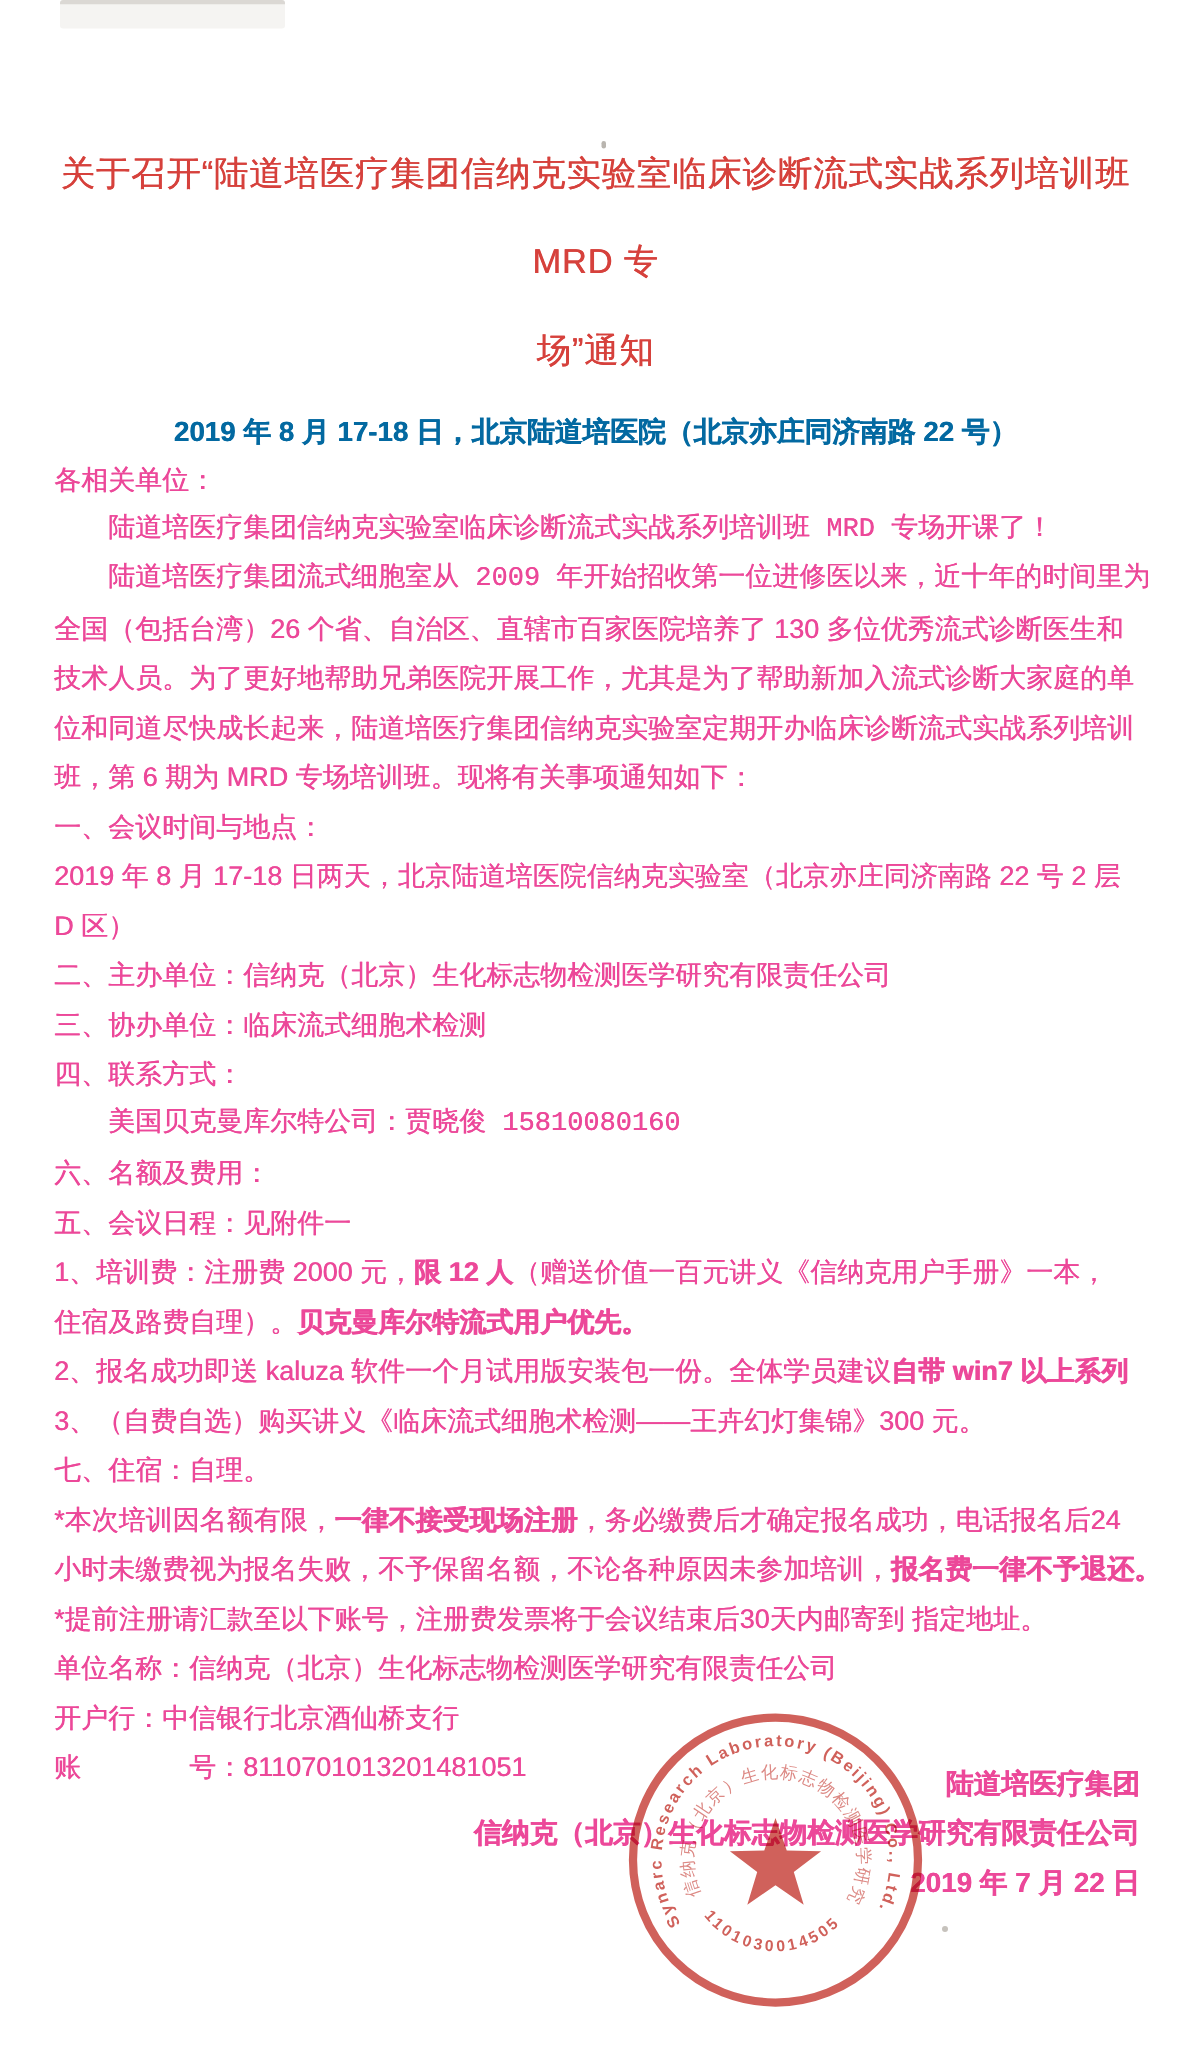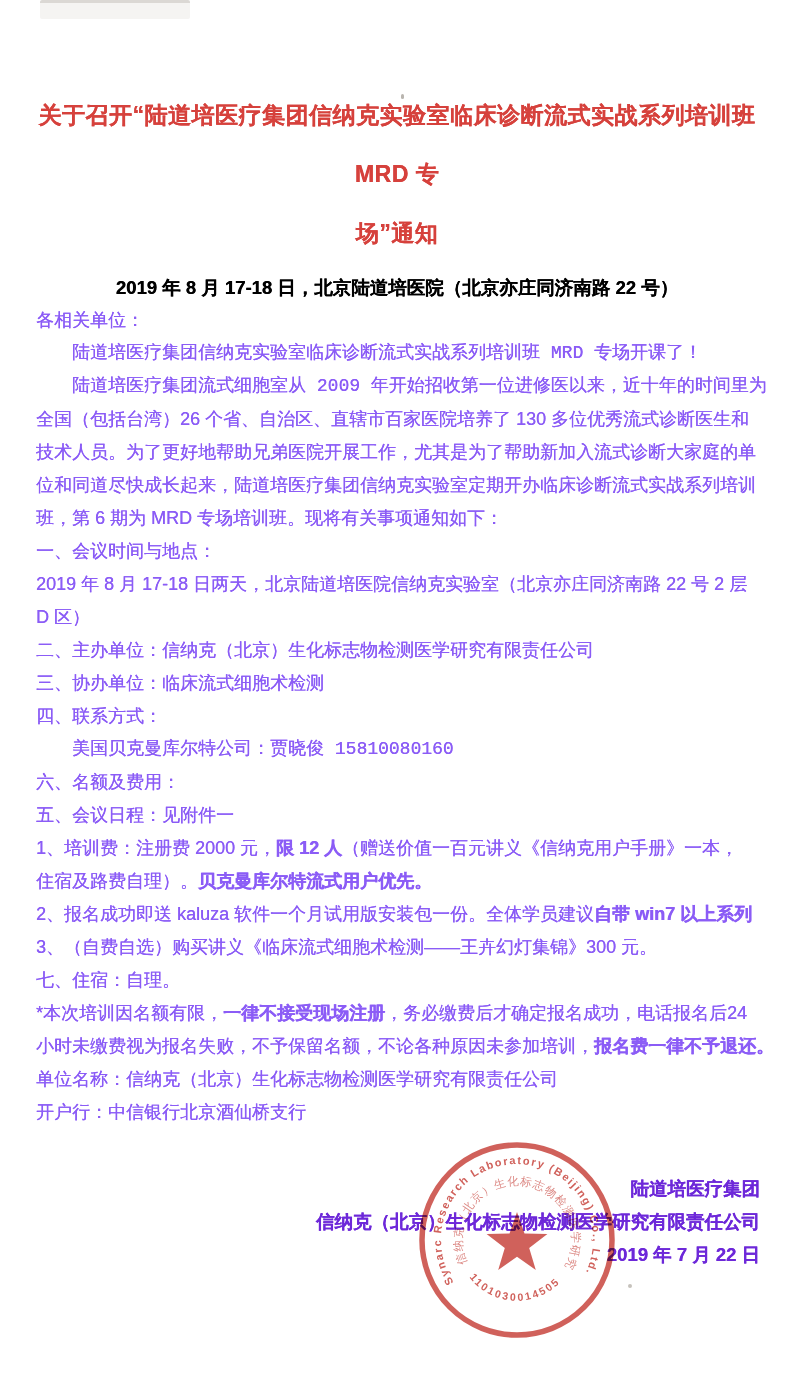--- a/index.html
+++ b/index.html
@@ -24,7 +24,7 @@
     padding-top:86px;
     text-align:center;
     font-size:23px;
-    font-weight:bold;
+    font-weight:normal;
     line-height:59px;
     color:#d6413c;
     letter-spacing:.5px;

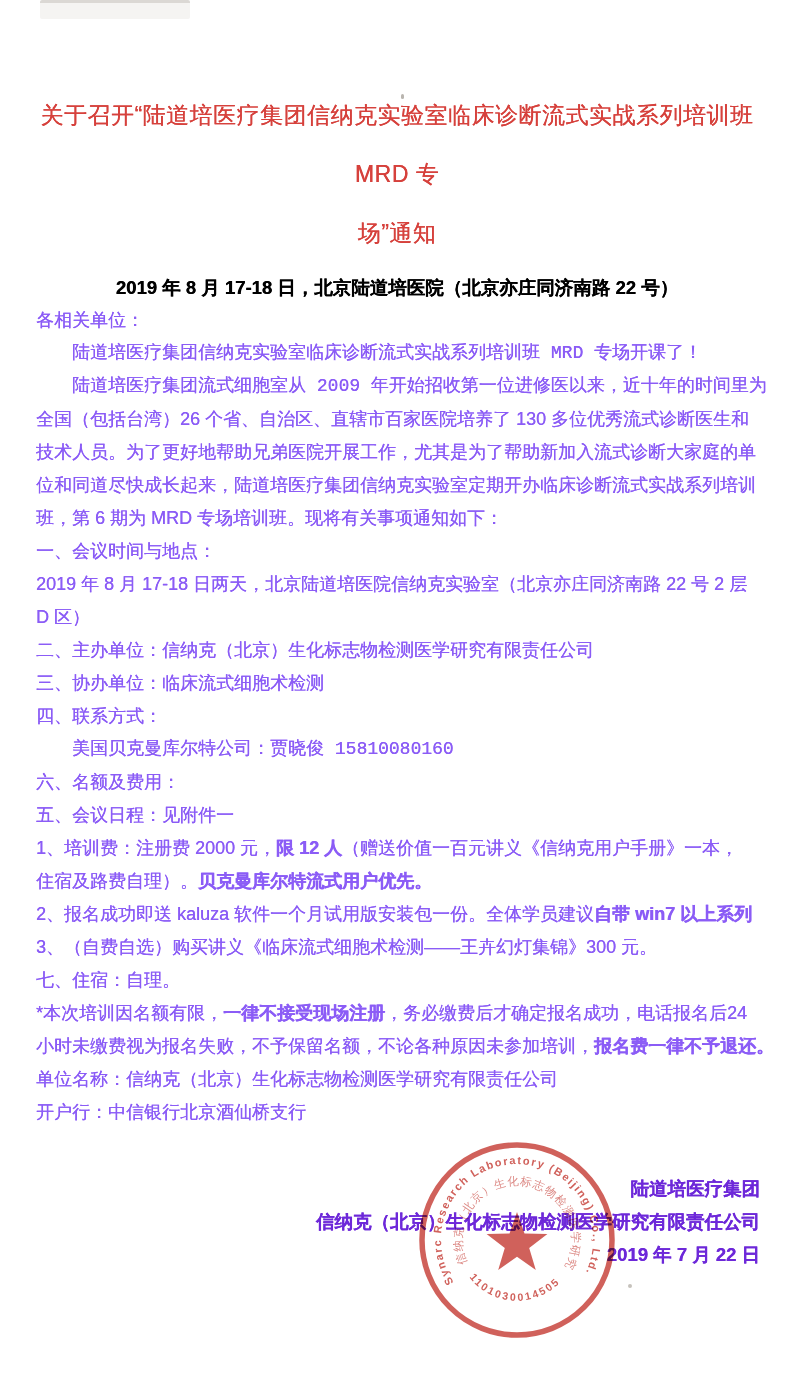--- a/index.html
+++ b/index.html
@@ -35,7 +35,7 @@
     text-align:center;
     font-size:18.5px;
     font-weight:bold;
-    color:#000000;
+    color:#0369a1;
     text-shadow:.3px 0 0 currentColor;
   }
   .doc-body{

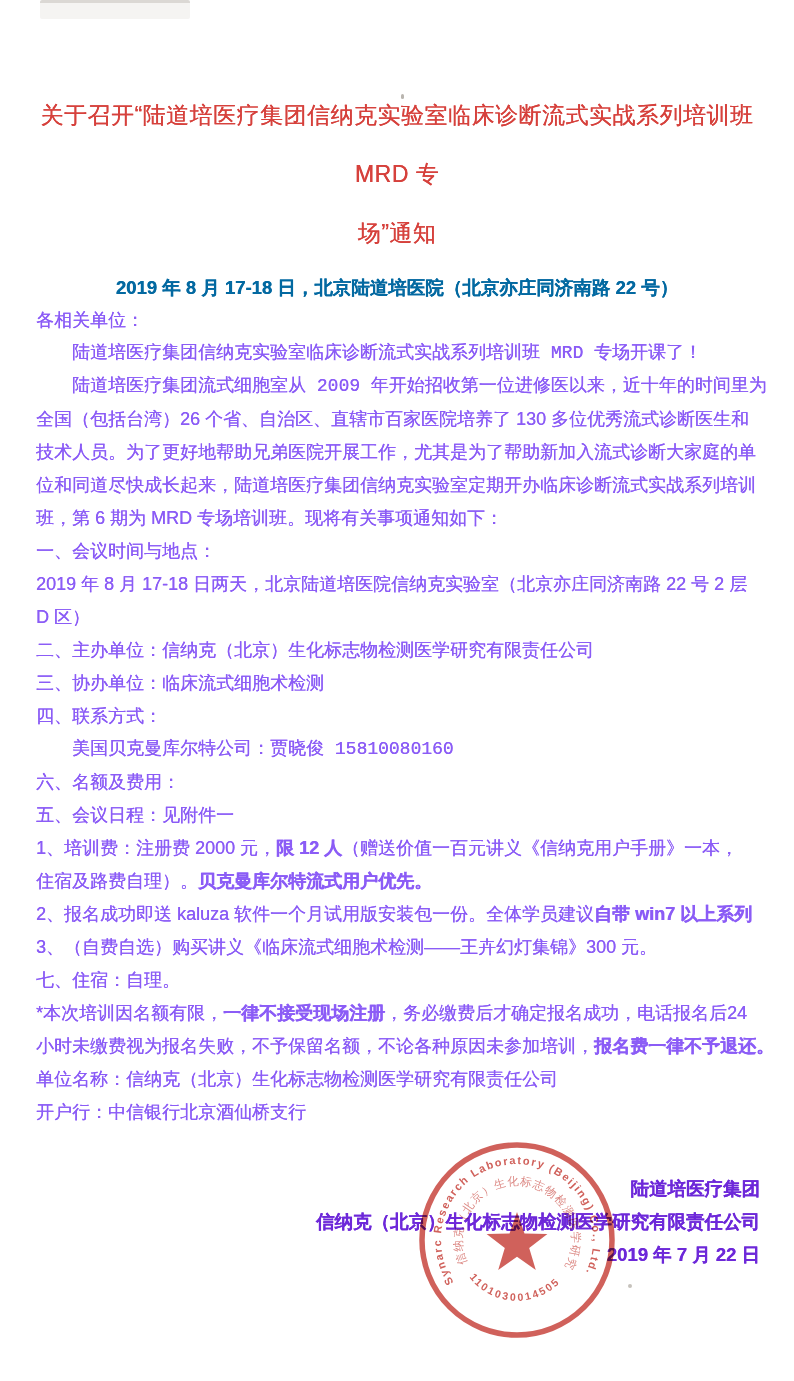--- a/index.html
+++ b/index.html
@@ -42,7 +42,7 @@
     margin:4px 36px 0 36px;
     font-size:18px;
     line-height:33px;
-    color:#8b5cf6;
+    color:#ec4899;
   }
   .doc-body .line{white-space:nowrap;text-shadow:.25px 0 0 currentColor;}
   .doc-body .line.indent{padding-left:36px;font-family:Liberation Mono, monospace;}

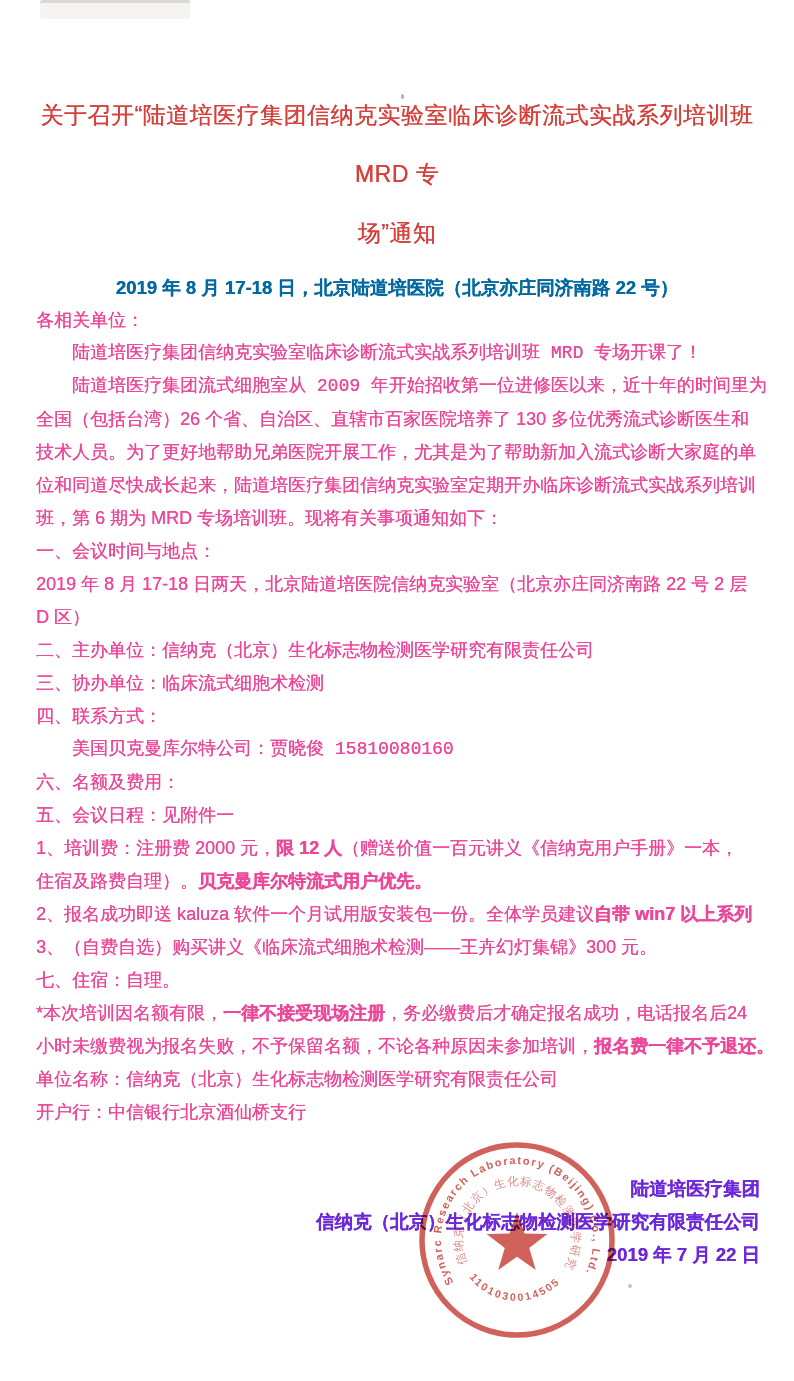--- a/index.html
+++ b/index.html
@@ -114,6 +114,7 @@
       <div class="line"><span>七、住宿：自理。</span></div>
       <div class="line"><span>*本次培训因名额有限，</span><span class="seg-b">一律不接受现场注册</span><span>，务必缴费后才确定报名成功，电话报名后24</span></div>
       <div class="line"><span>小时未缴费视为报名失败，不予保留名额，不论各种原因未参加培训，</span><span class="seg-b">报名费一律不予退还。</span></div>
+      <div class="line"><span>*提前注册请汇款至以下账号，注册费发票将于会议结束后30天内邮寄到 指定地址。</span></div>
       <div class="line"><span>单位名称：信纳克（北京）生化标志物检测医学研究有限责任公司</span></div>
       <div class="line"><span>开户行：中信银行北京酒仙桥支行</span></div>
     </div>

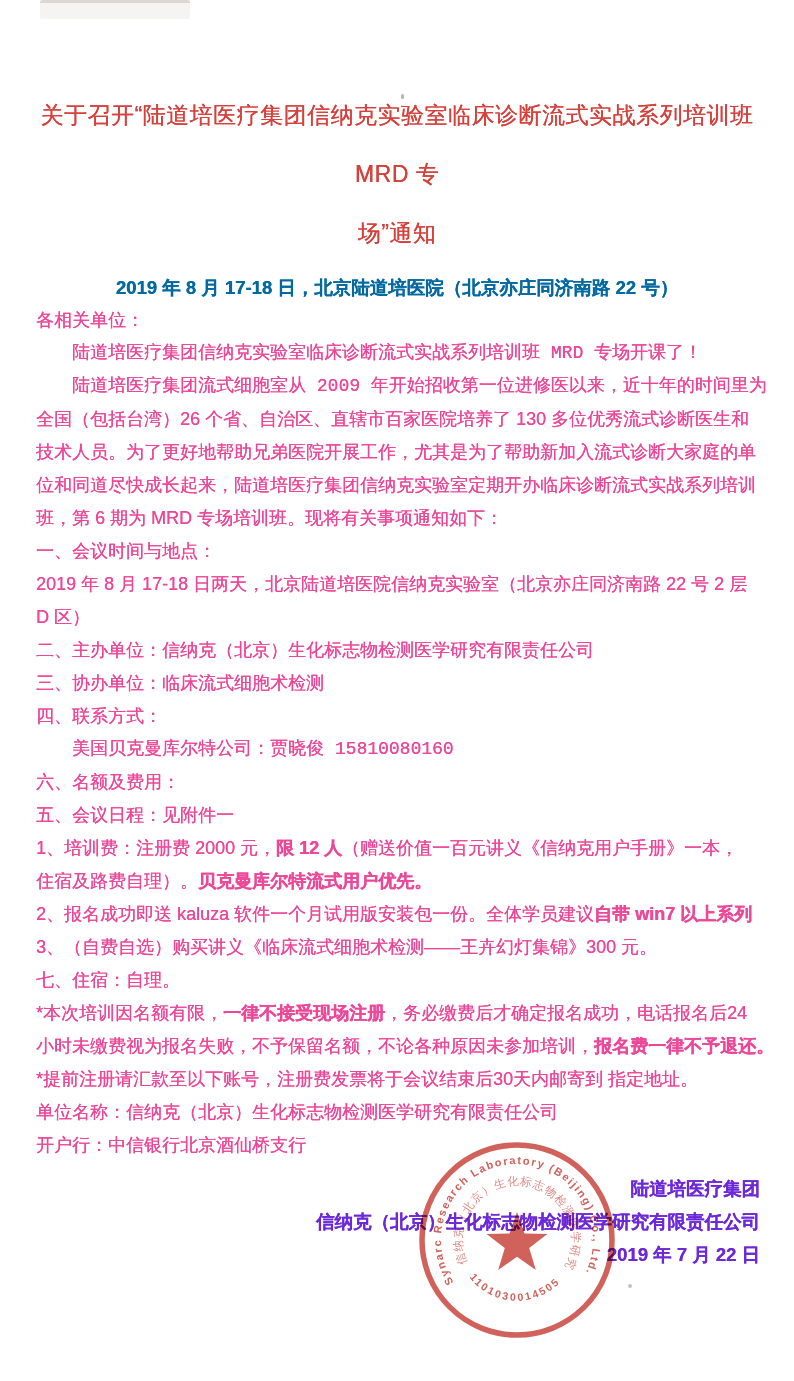--- a/index.html
+++ b/index.html
@@ -117,6 +117,7 @@
       <div class="line"><span>*提前注册请汇款至以下账号，注册费发票将于会议结束后30天内邮寄到 指定地址。</span></div>
       <div class="line"><span>单位名称：信纳克（北京）生化标志物检测医学研究有限责任公司</span></div>
       <div class="line"><span>开户行：中信银行北京酒仙桥支行</span></div>
+      <div class="line"><span>账　　　　号：8110701013201481051</span></div>
     </div>
 
   <div class="signature">

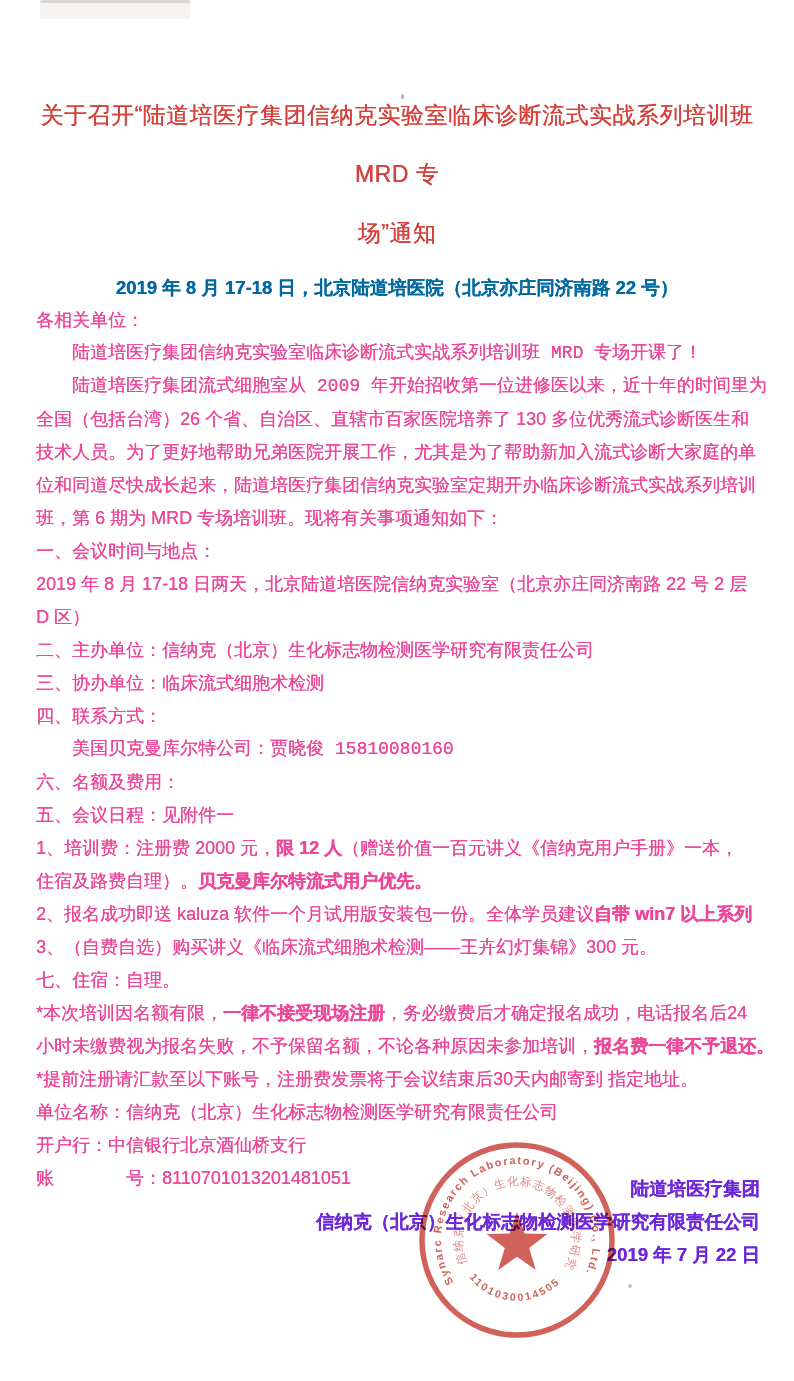--- a/index.html
+++ b/index.html
@@ -55,7 +55,7 @@
     font-size:18.5px;
     font-weight:bold;
     line-height:33px;
-    color:#6d28d9;
+    color:#ec4899;
     text-shadow:.3px 0 0 currentColor;
     z-index:1;
   }

